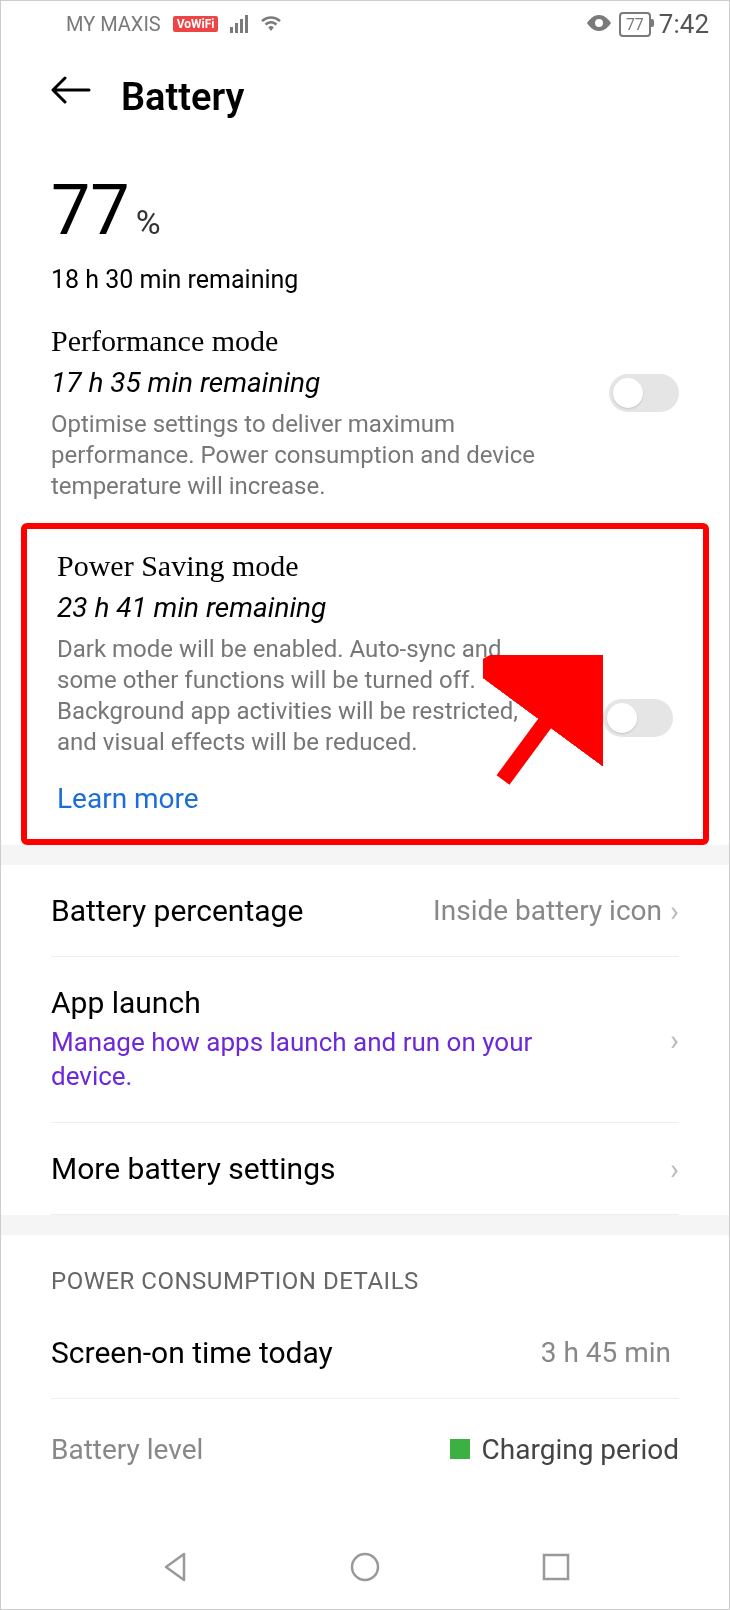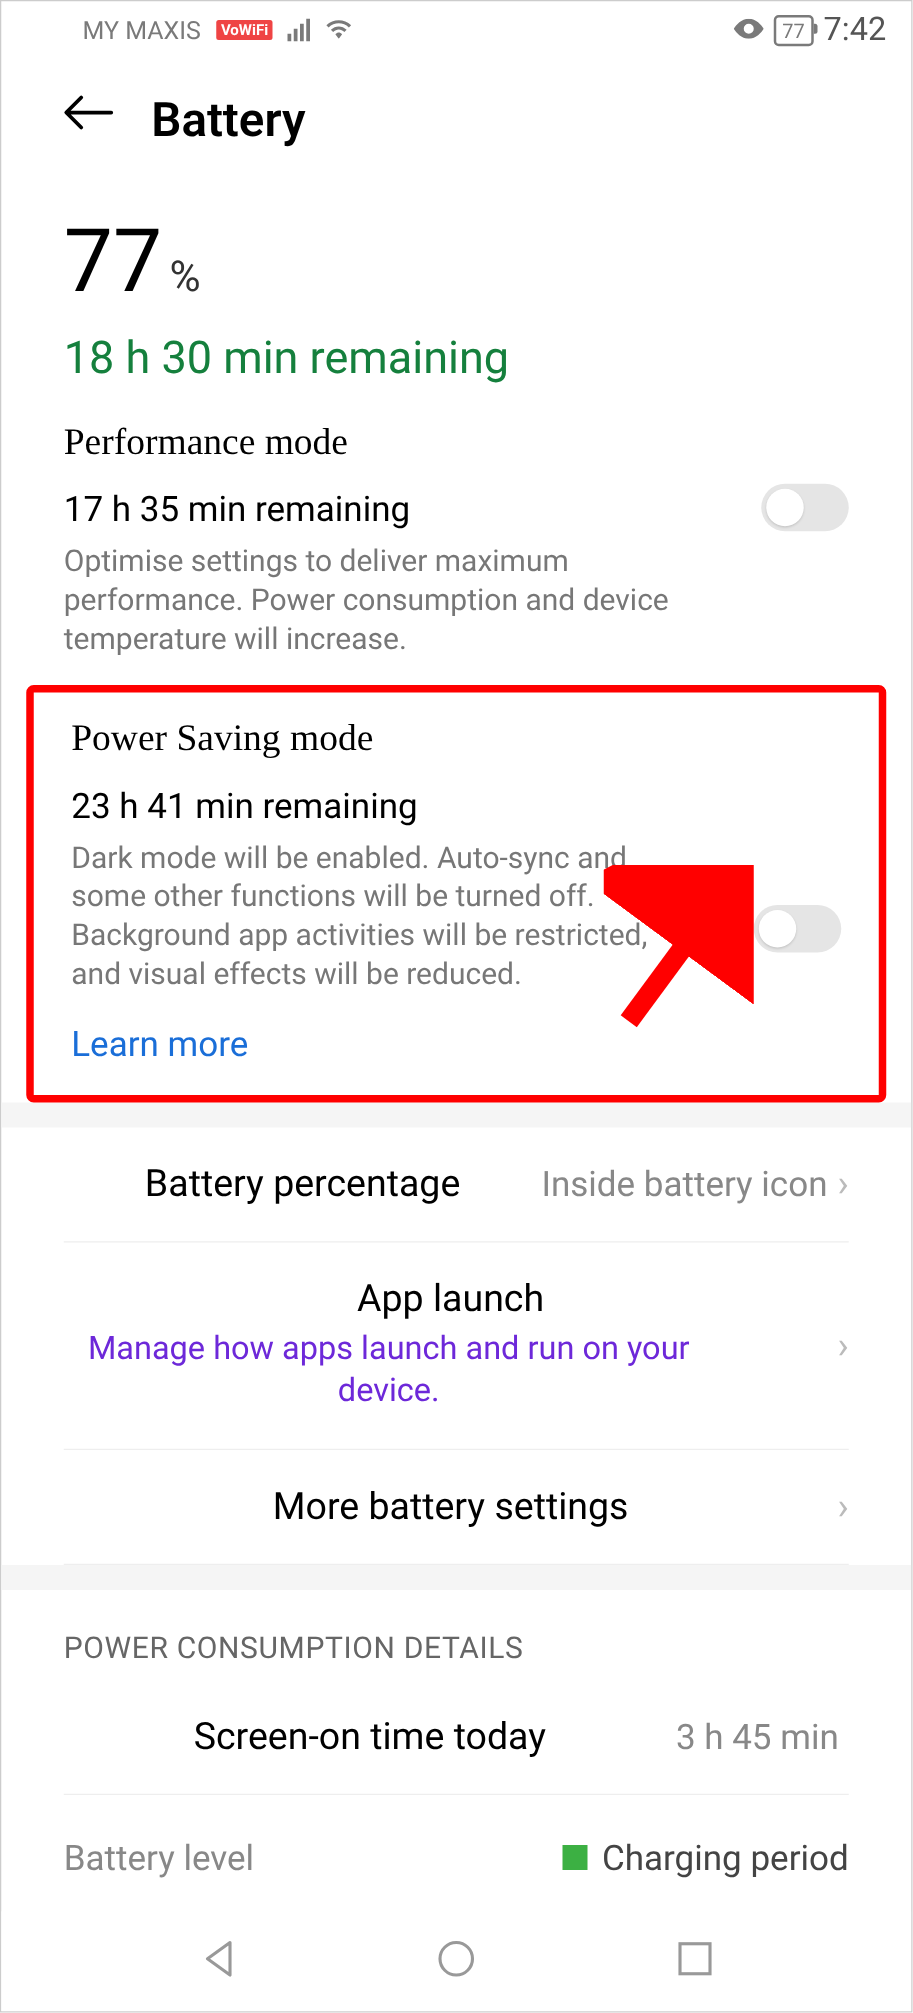--- a/index.html
+++ b/index.html
@@ -63,7 +63,7 @@
   .battery-big { display:flex; align-items:baseline; gap:6px; margin-top:30px; }
   .battery-num { font-size: 70px; font-weight: 400; color:#000; }
   .battery-pct { font-size: 34px; color:#333; }
-  .remaining-main { font-size: 36px; color:#15803d; margin-top:14px; }
+  .remaining-main { font-size: 25px; color:#000000; margin-top:14px; }
   .section { padding-top: 30px; position: relative; }
   .section-title { font-size: 30px; font-weight:500; color:#000;font-family:Liberation Serif, serif; }
   .section-remaining { font-size: 28px; color:#000; margin-top:20px; }

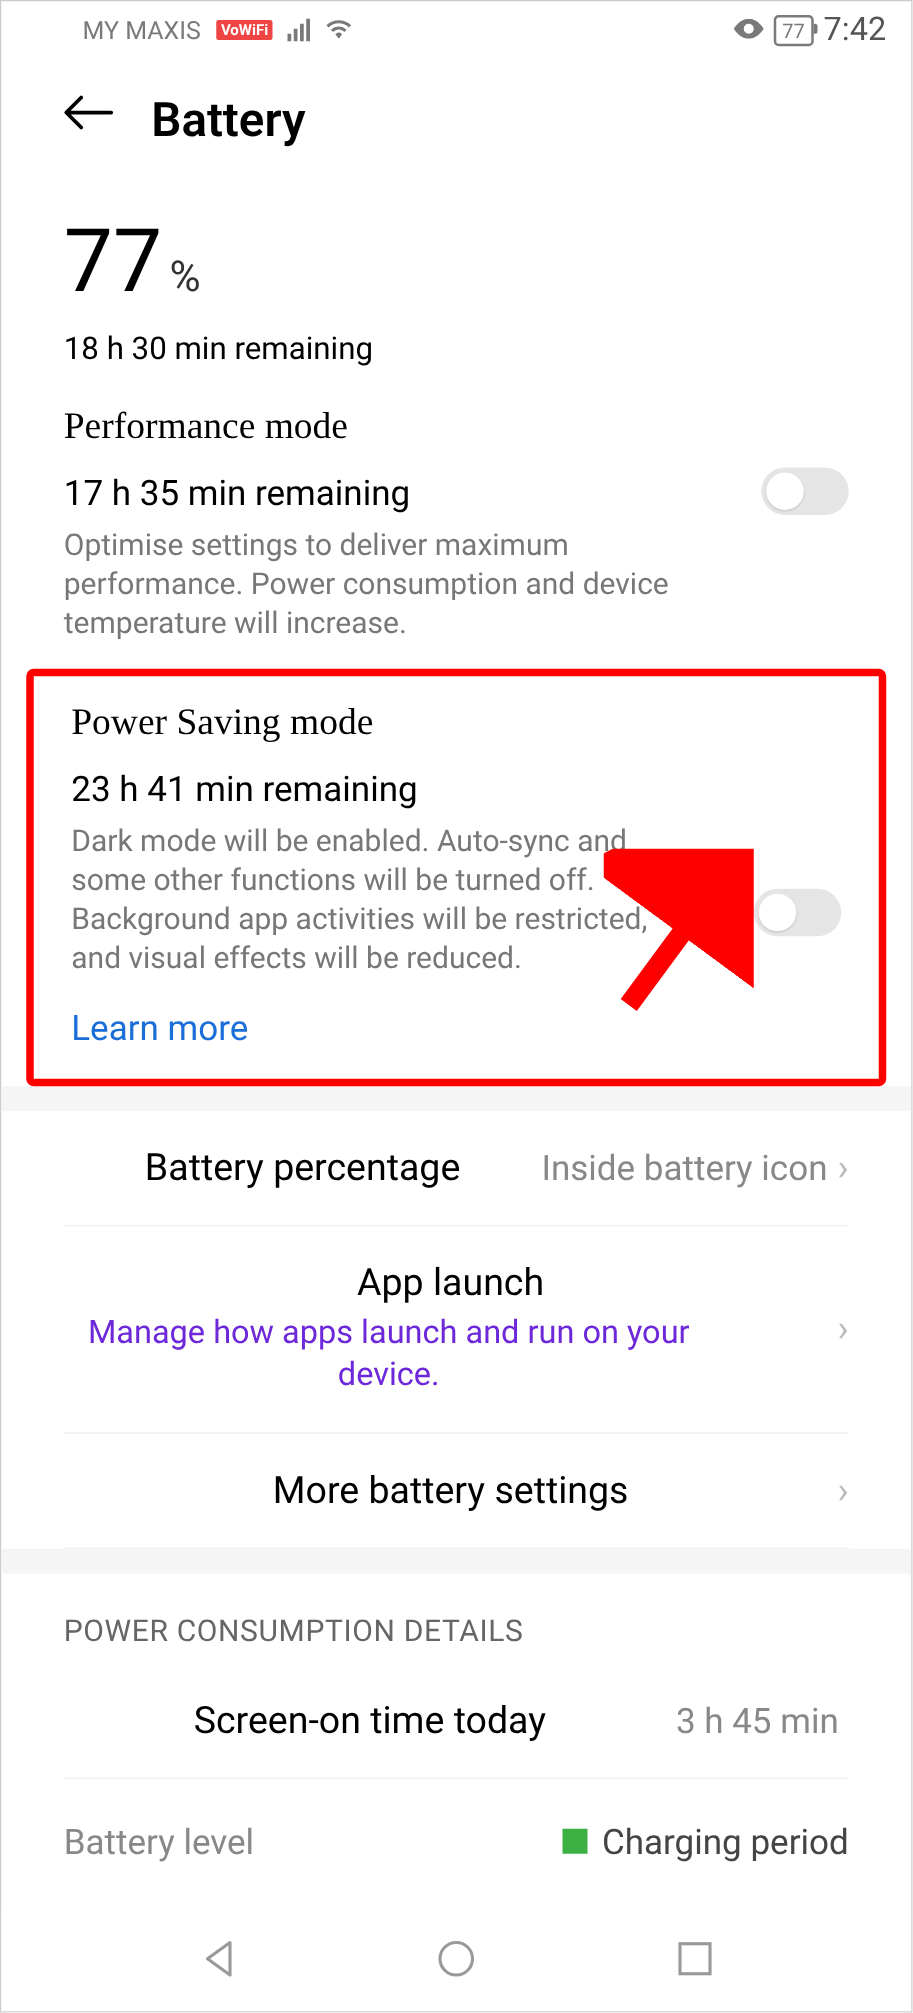--- a/index.html
+++ b/index.html
@@ -66,7 +66,7 @@
   .remaining-main { font-size: 25px; color:#000000; margin-top:14px; }
   .section { padding-top: 30px; position: relative; }
   .section-title { font-size: 30px; font-weight:500; color:#000;font-family:Liberation Serif, serif; }
-  .section-remaining { font-size: 28px; color:#000; margin-top:20px; }
+  .section-remaining { font-size: 28px; color:#000; margin-top:8px;font-style:italic; }
   .section-desc { font-size: 24px; color:#777; margin-top:10px; line-height:1.3; max-width:500px; }
   .learn-more { font-size: 28px; color:#1a6ed8; margin-top:24px; display:inline-block; }
   .toggle {

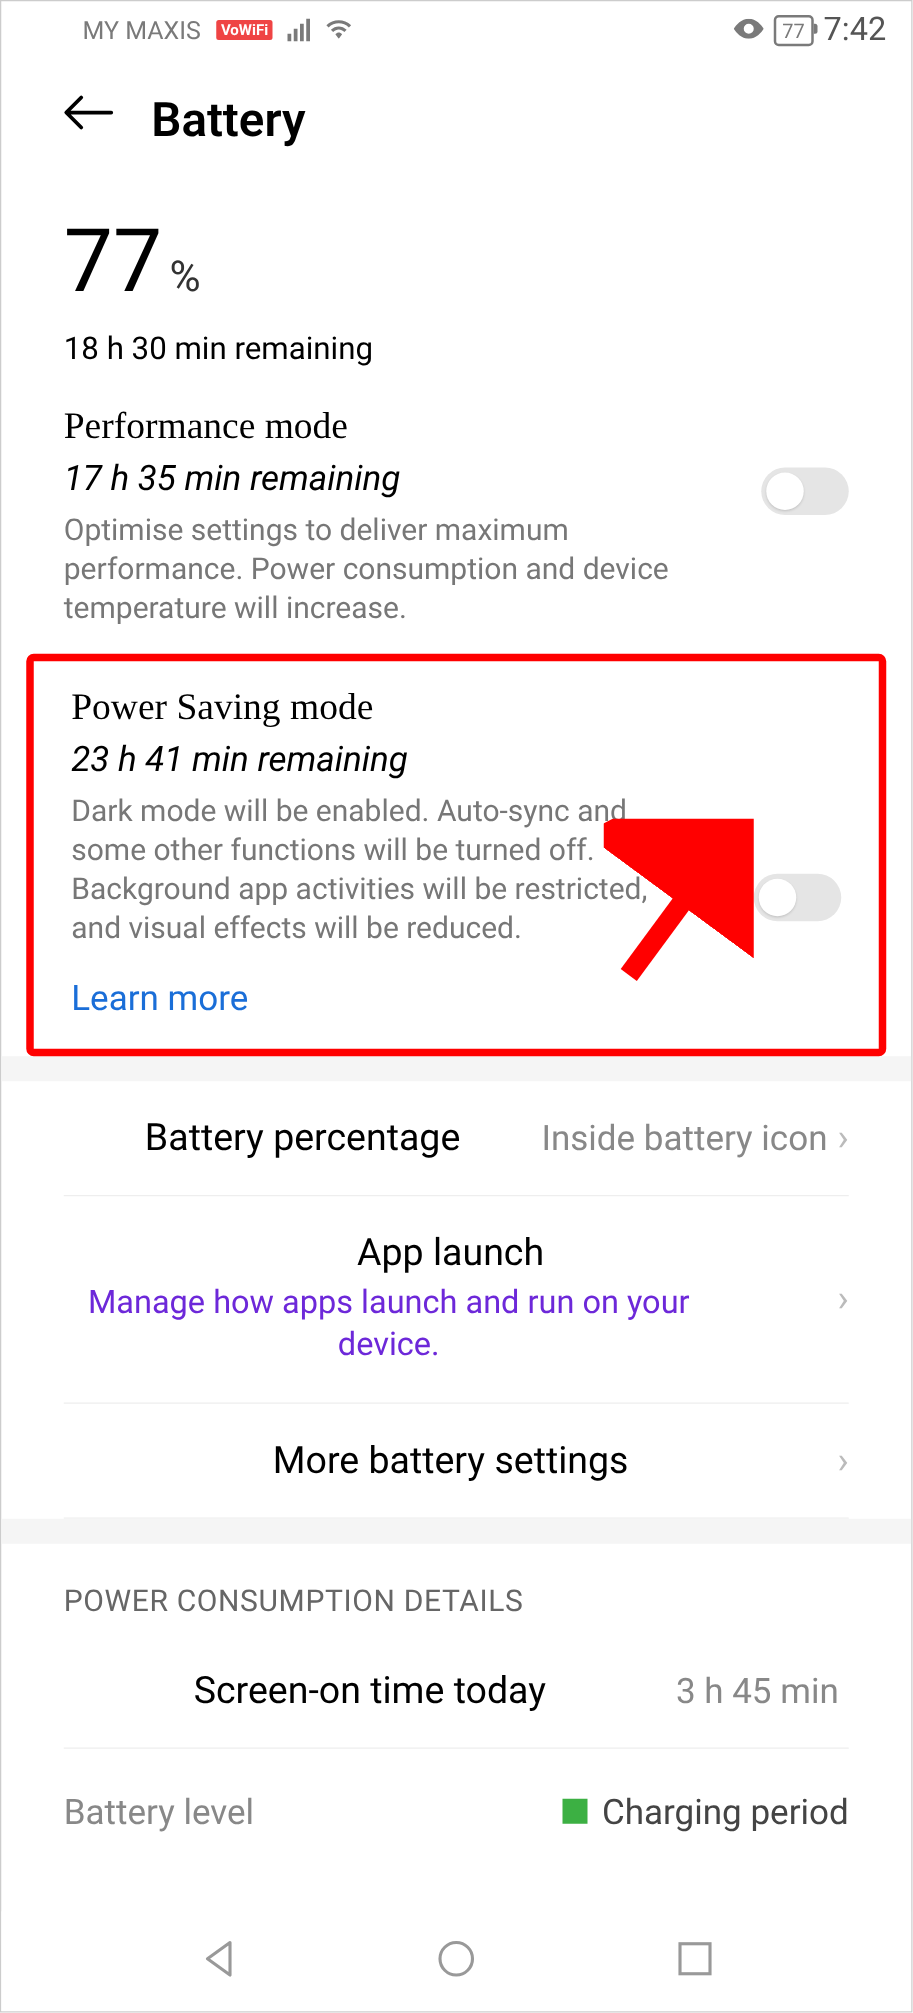--- a/index.html
+++ b/index.html
@@ -106,7 +106,6 @@
     align-items:center;
     padding: 28px 0;
     border-bottom:1px solid #eee;
-    text-align:center;
   }
   .row:last-child { border-bottom:none; }
   .row-left { flex:1; }

